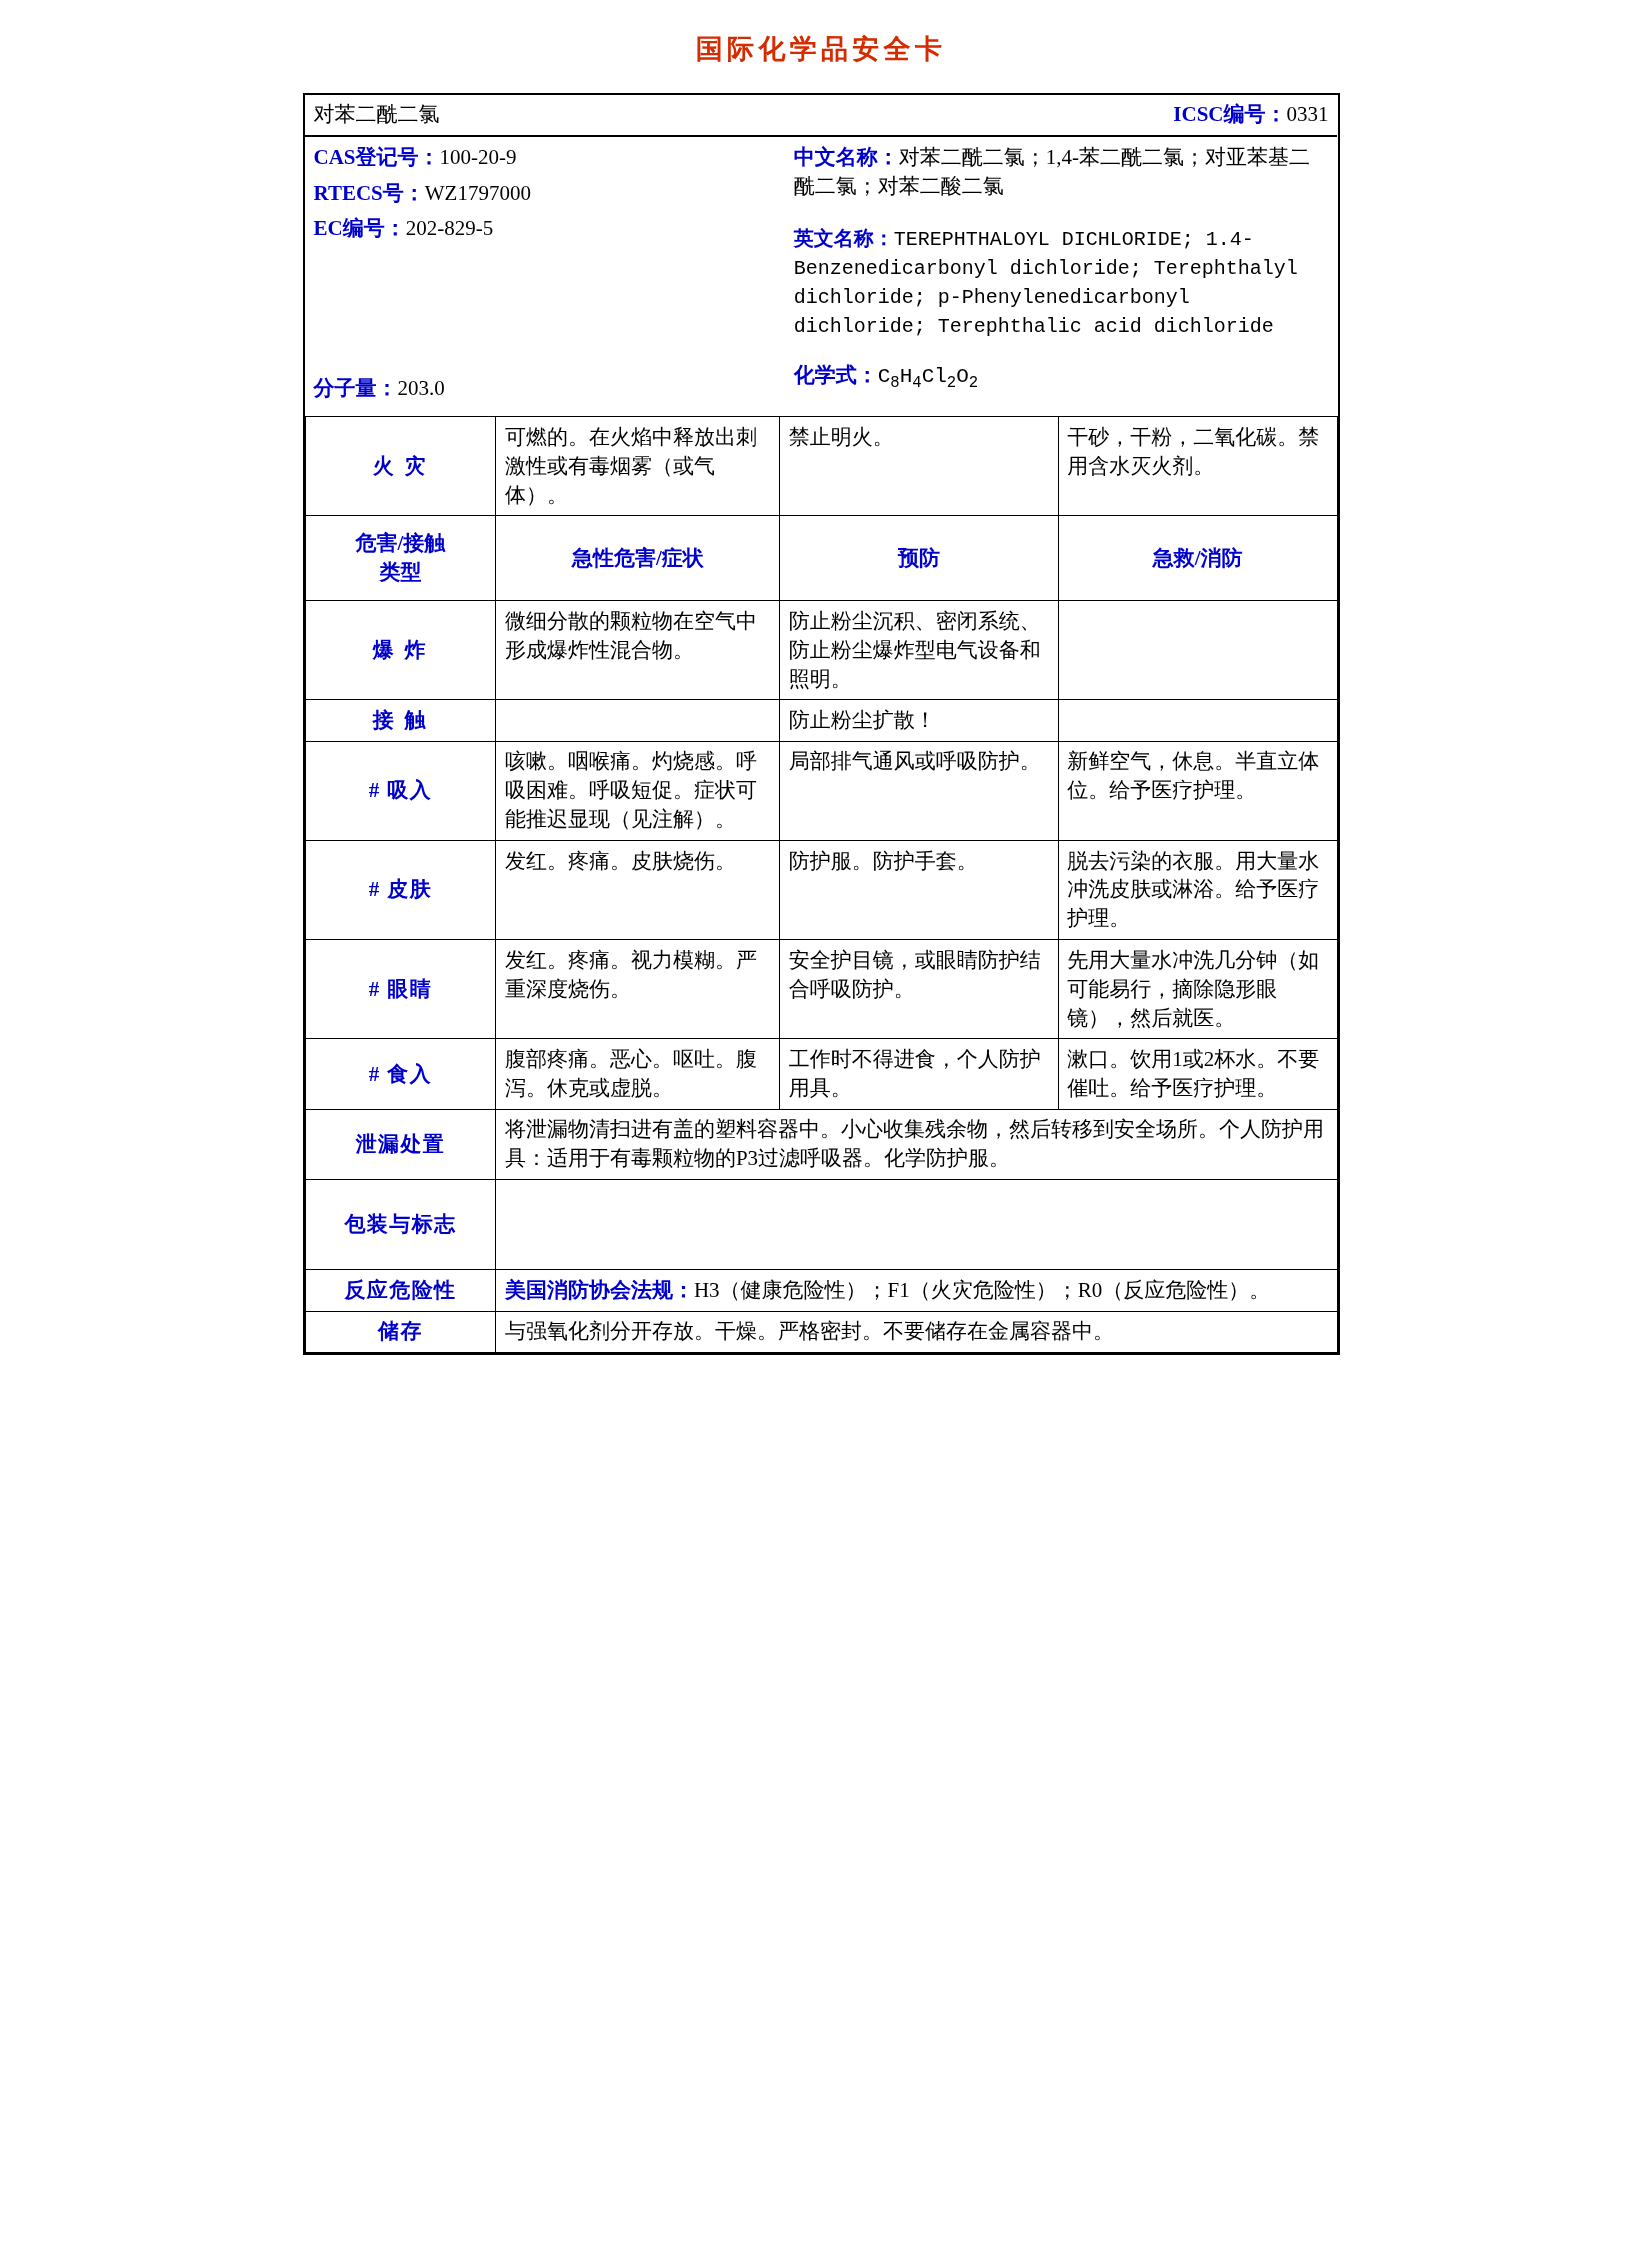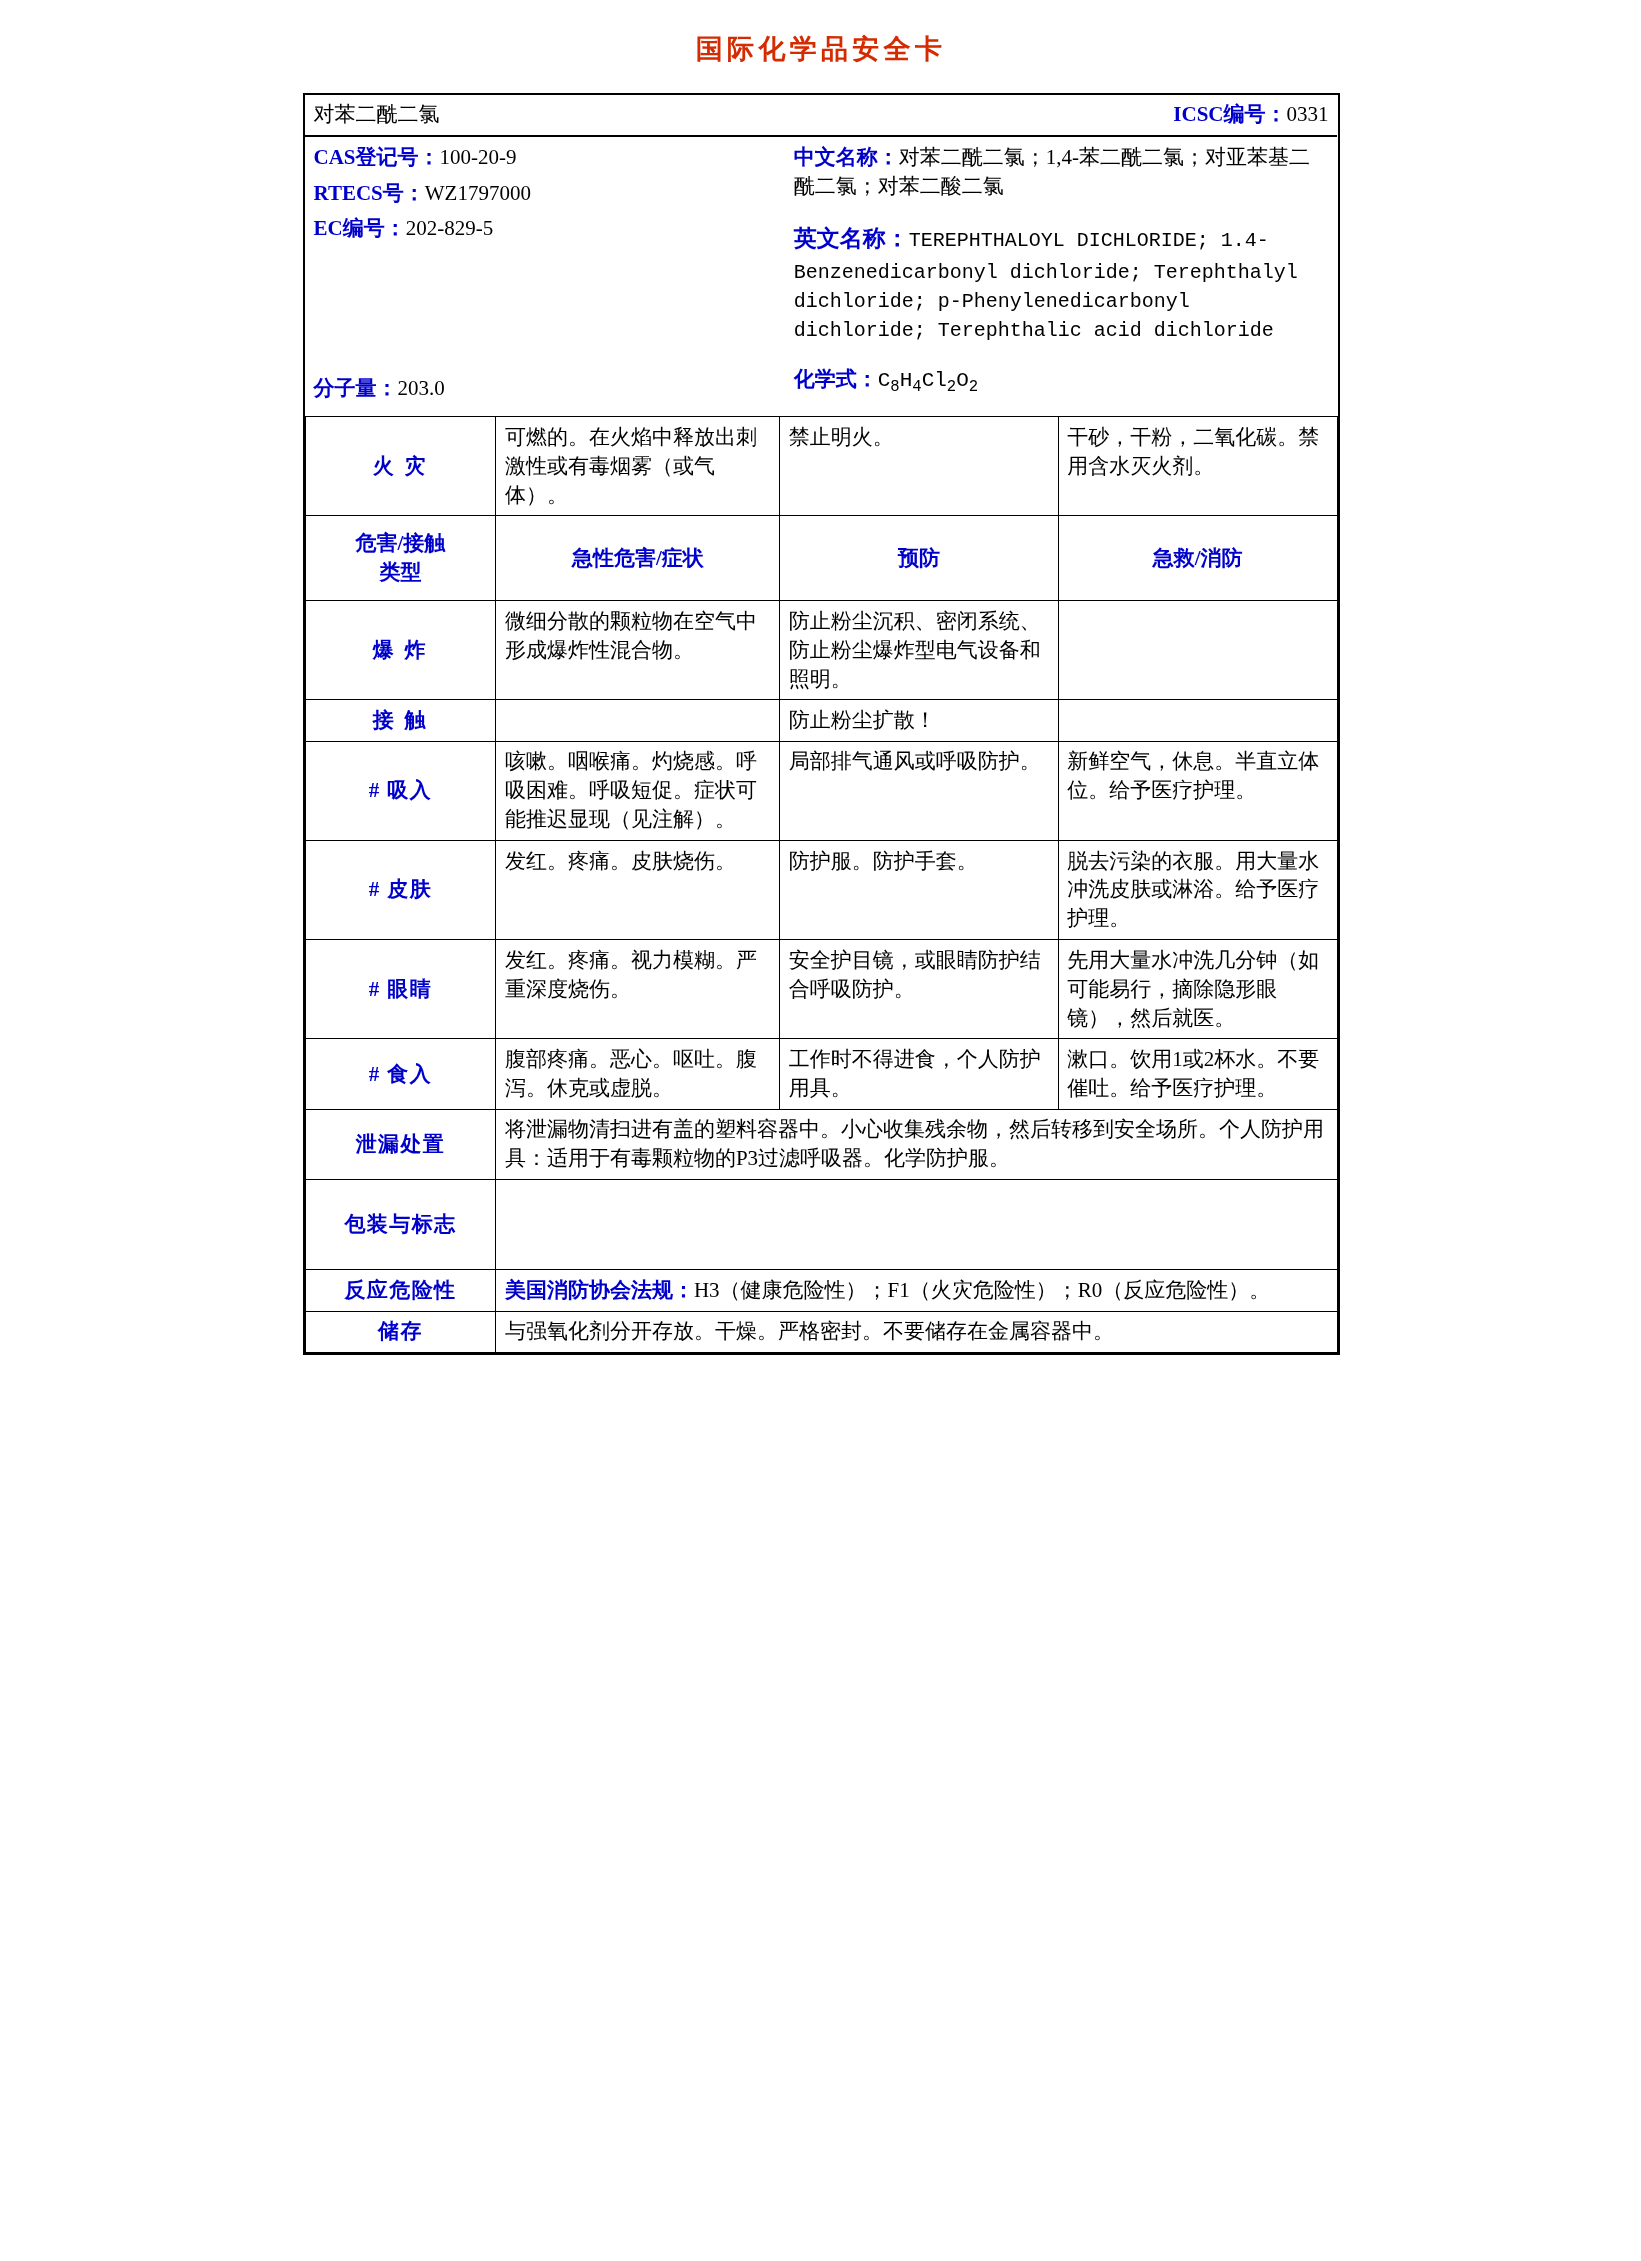--- a/index.html
+++ b/index.html
@@ -79,8 +79,8 @@
     line-height: 1.45;
   }
   .en-names .label {
-    font-family: Liberation Mono, monospace;
-    font-size: 23px;
+    font-family: Liberation Serif, serif;
+    font-size: 20px;
   }
   .formula {
     font-family: "Liberation Mono", "DejaVu Sans Mono", monospace;

